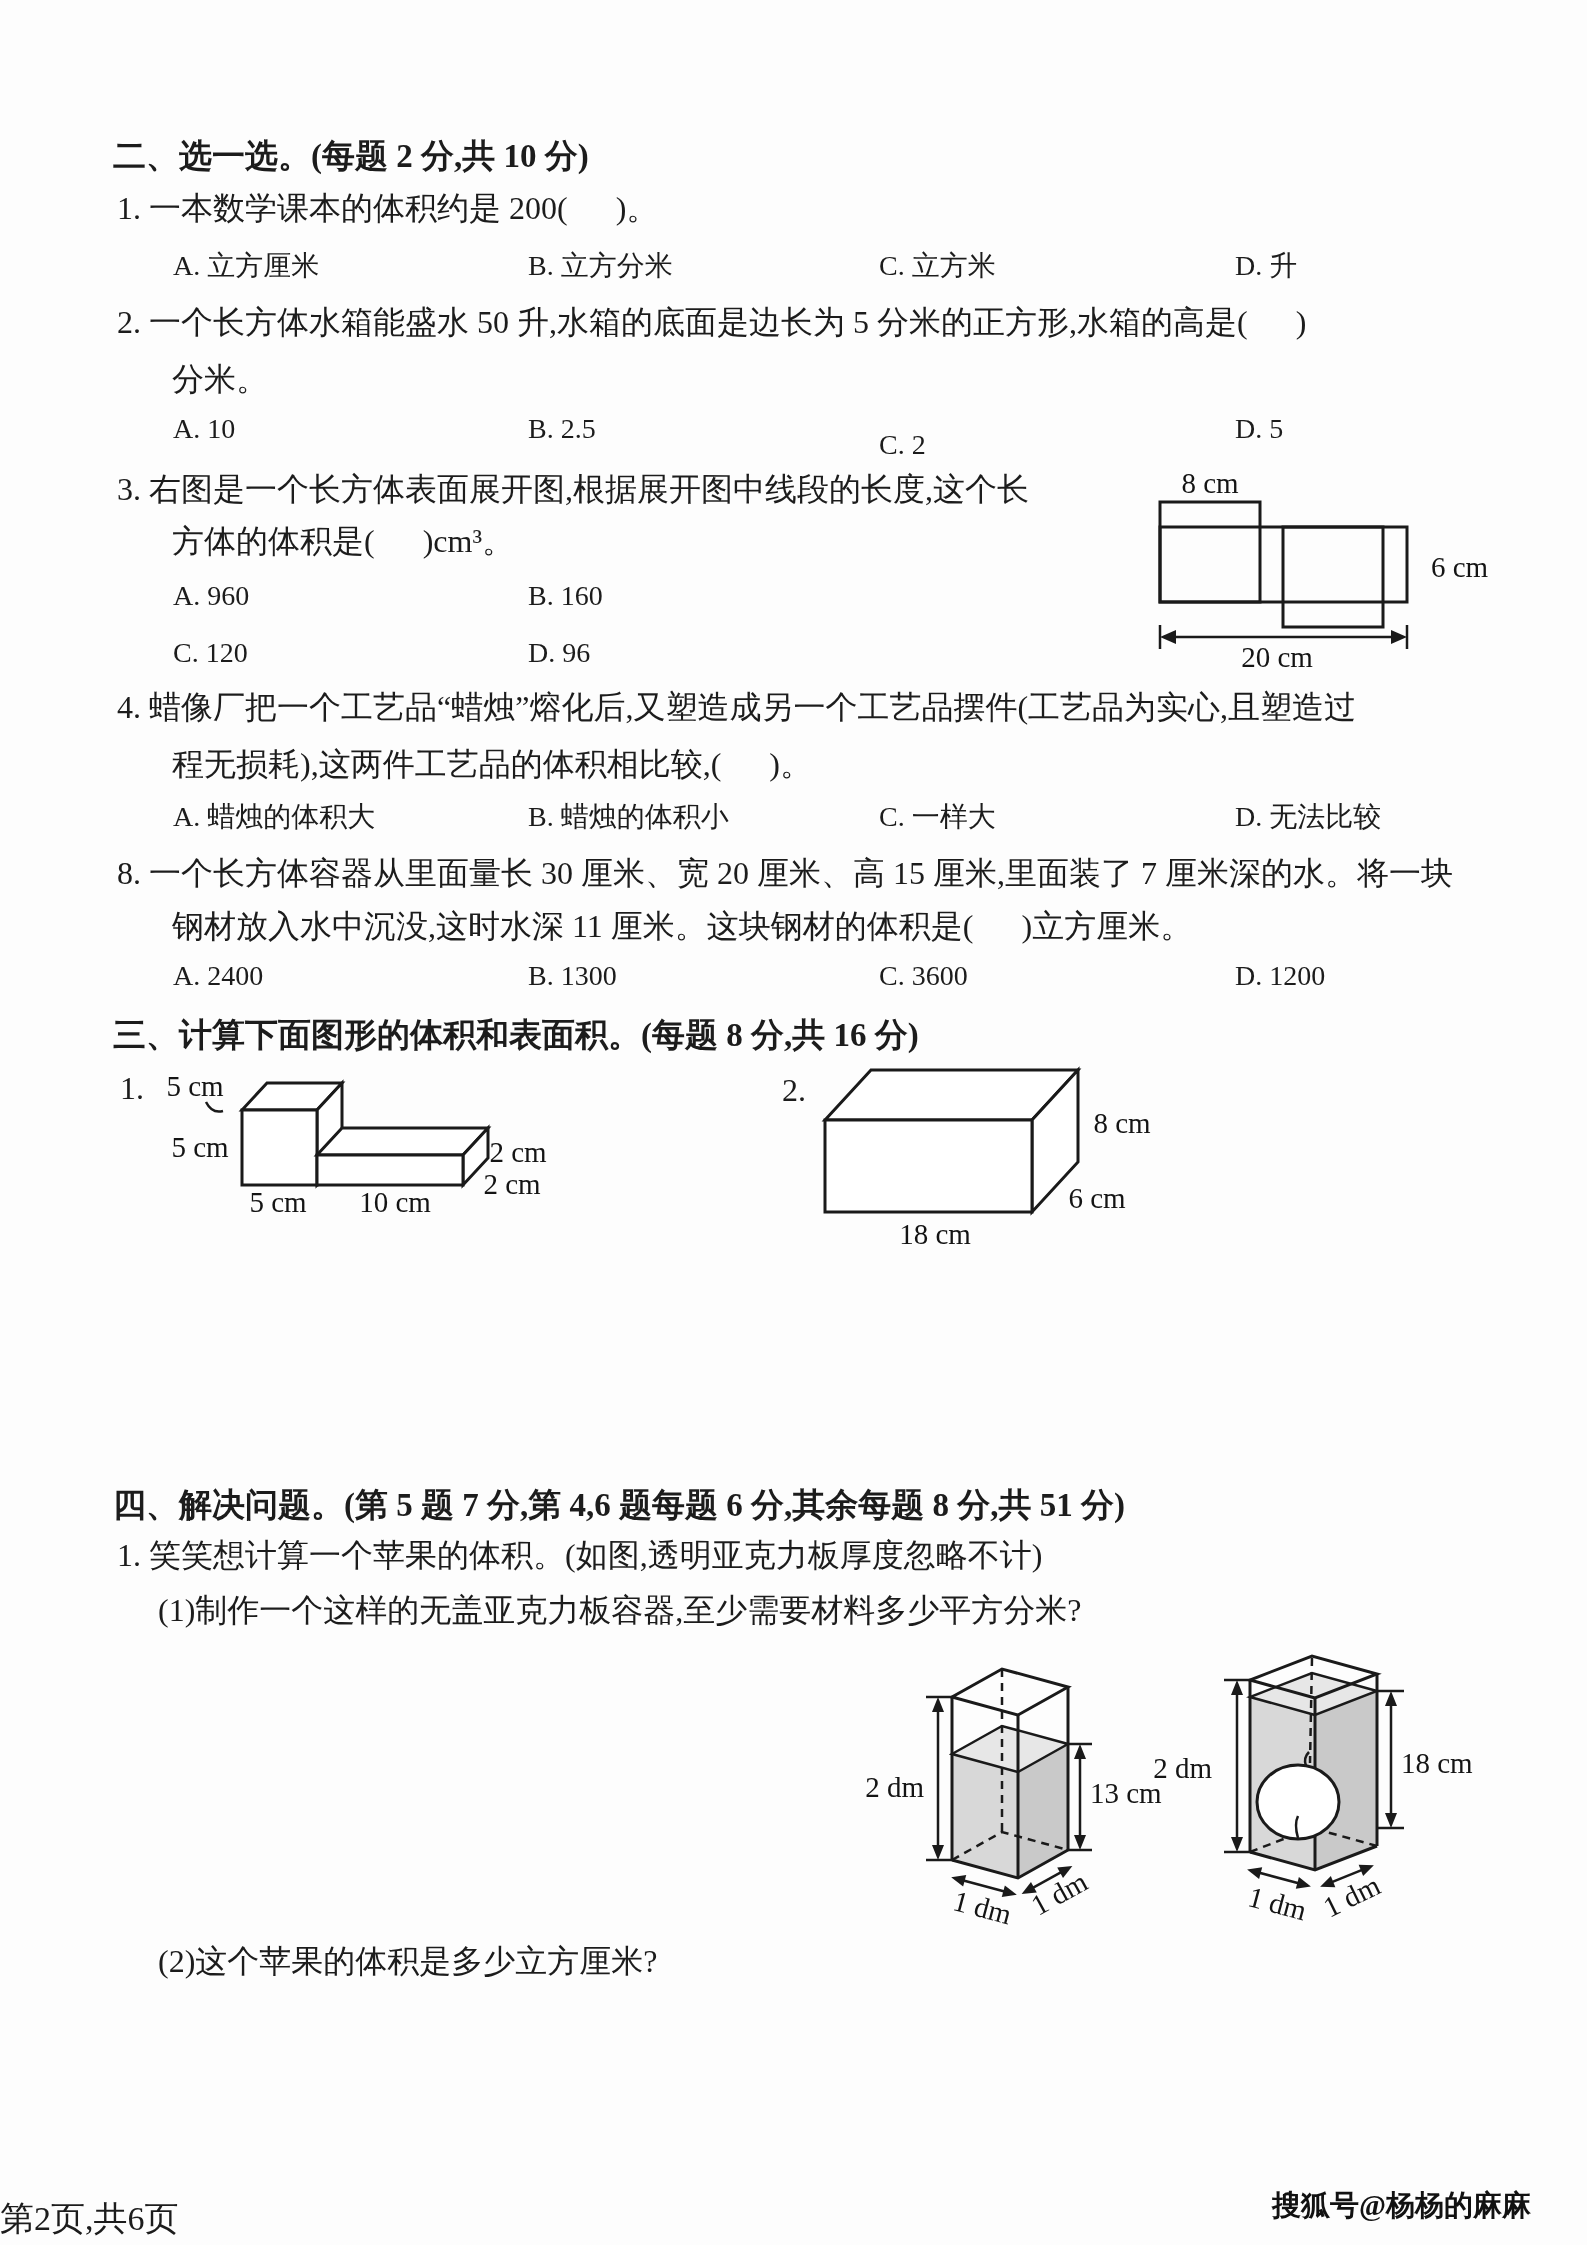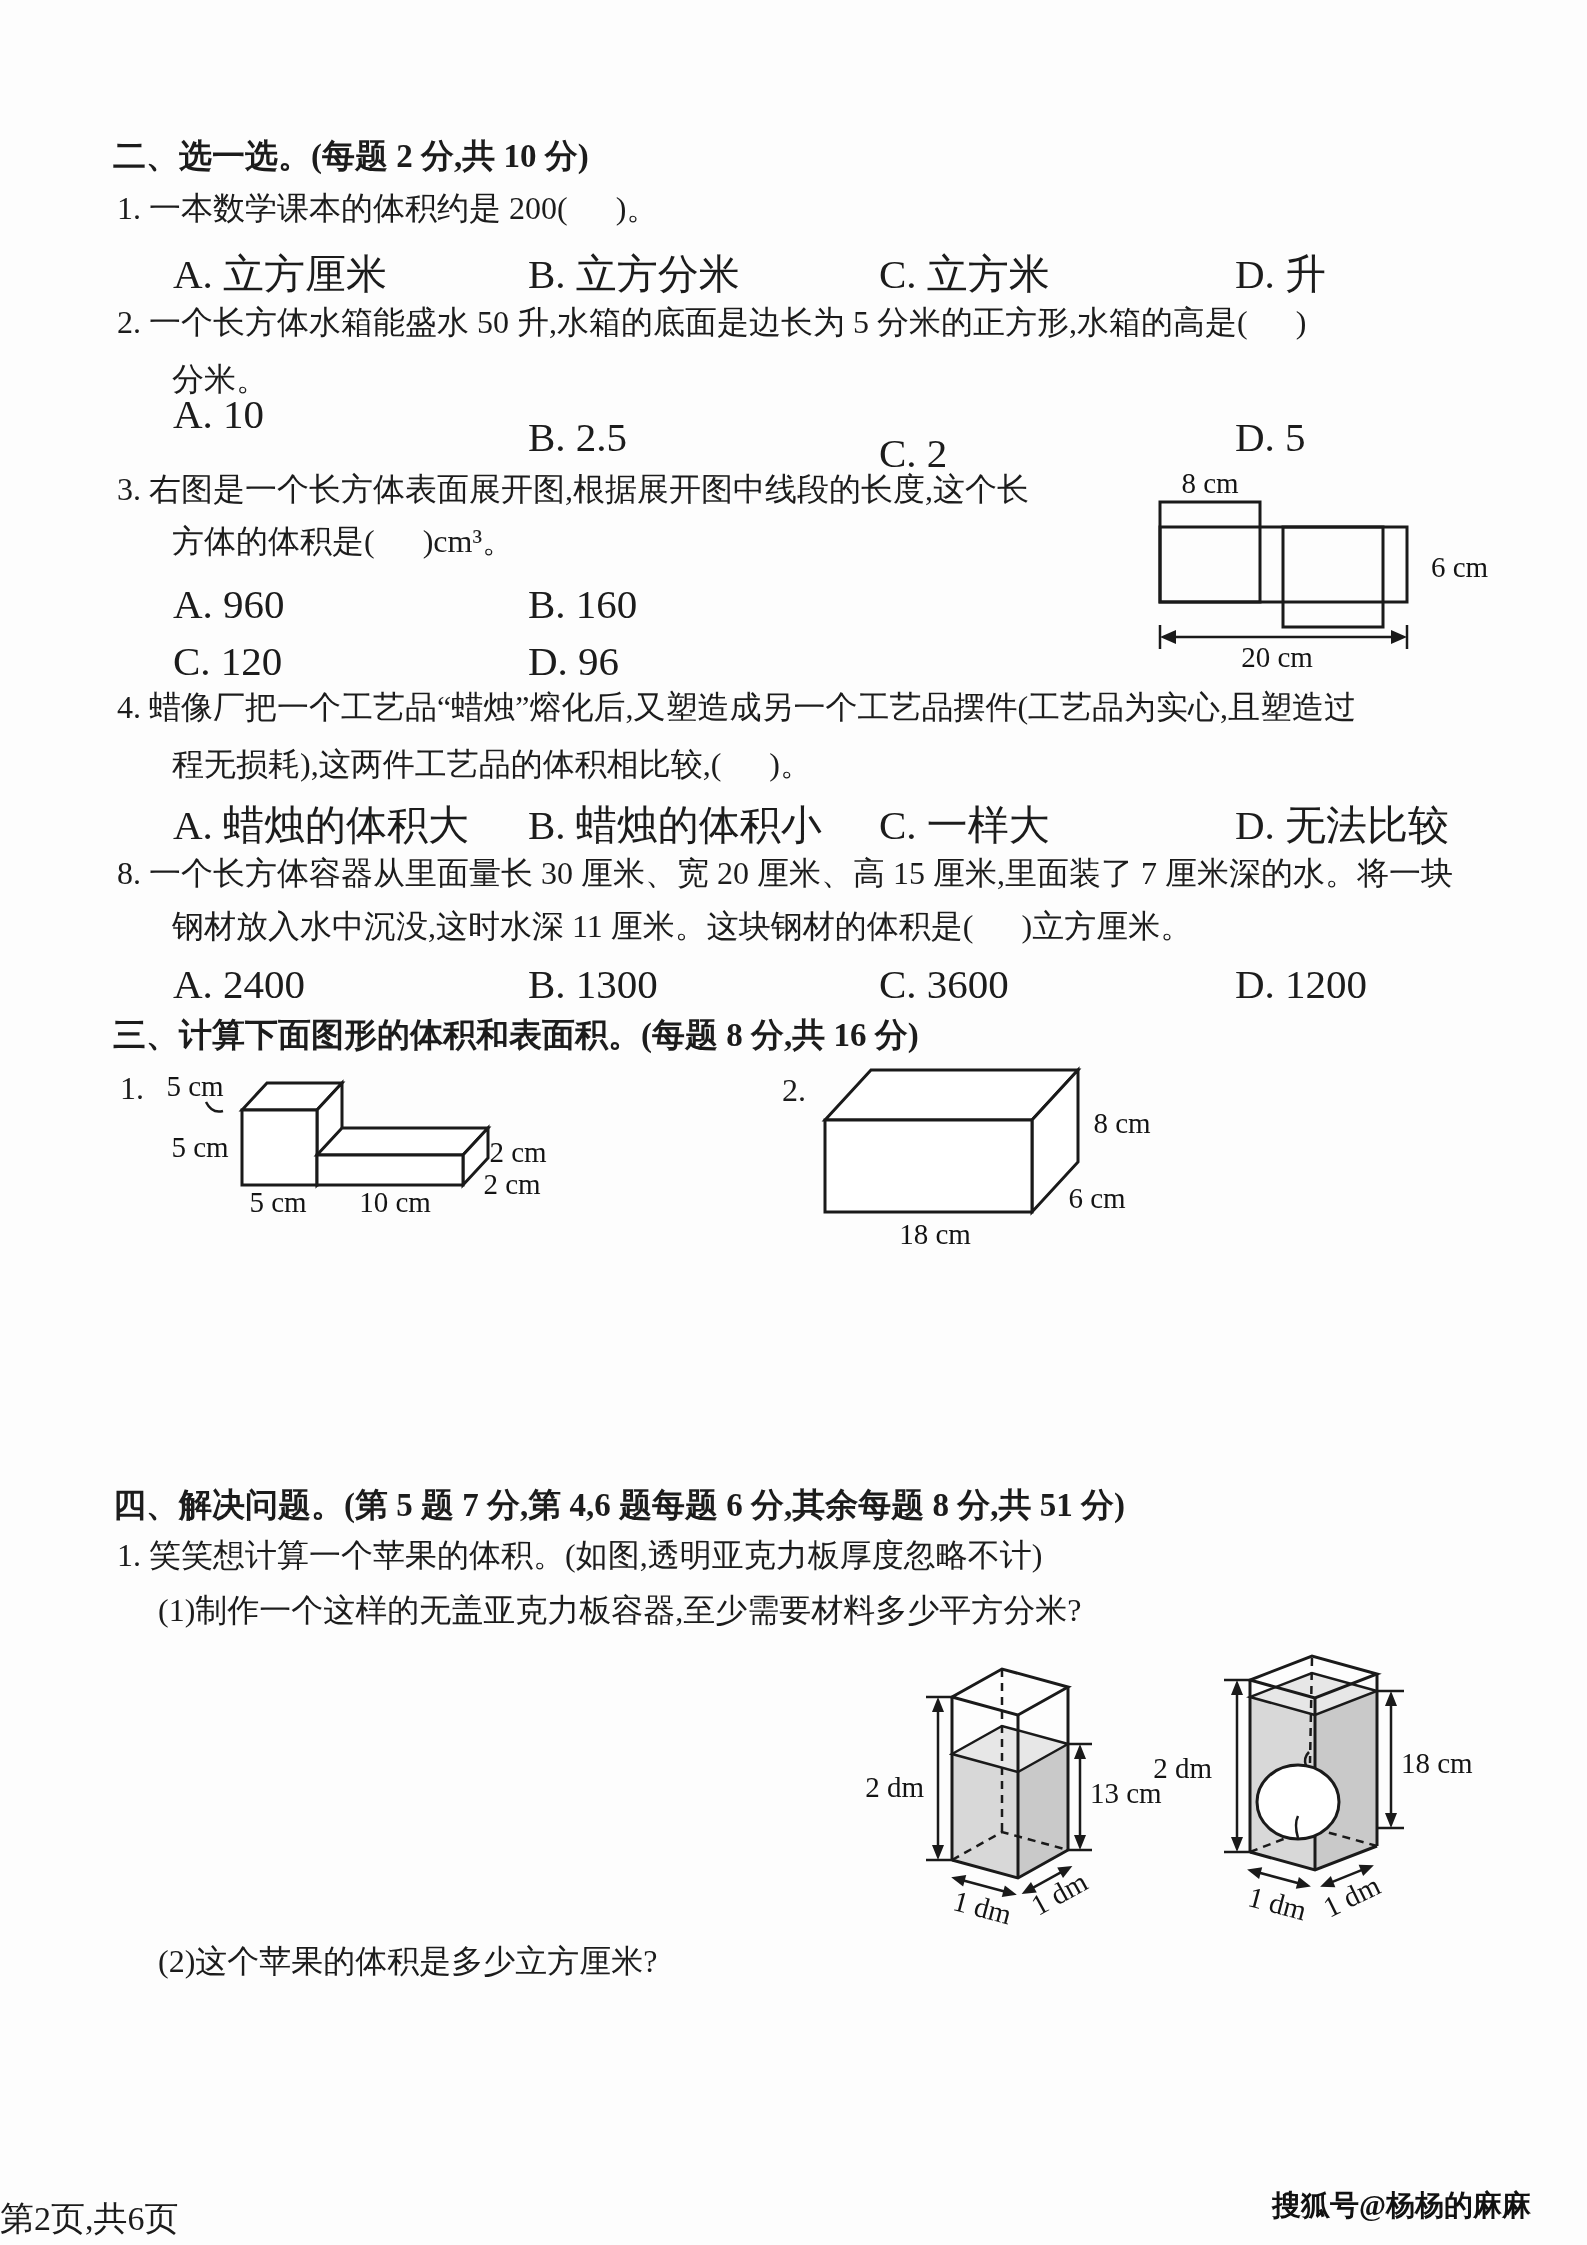--- a/index.html
+++ b/index.html
@@ -7,7 +7,7 @@
         font-family:"Liberation Serif","DejaVu Serif",serif;color:#1c1c1c;}
   .ln{position:absolute;white-space:pre;font-size:32px;line-height:1.15;}
   .hd{font-weight:900;font-size:33px;}
-  .opt{position:absolute;white-space:pre;font-size:41px;text-align:right;}
+  .opt{position:absolute;white-space:pre;font-size:28px;text-align:right;}
   .num{position:absolute;white-space:pre;font-size:32px;}
   .fig{position:absolute;}
   svg{overflow:visible;}

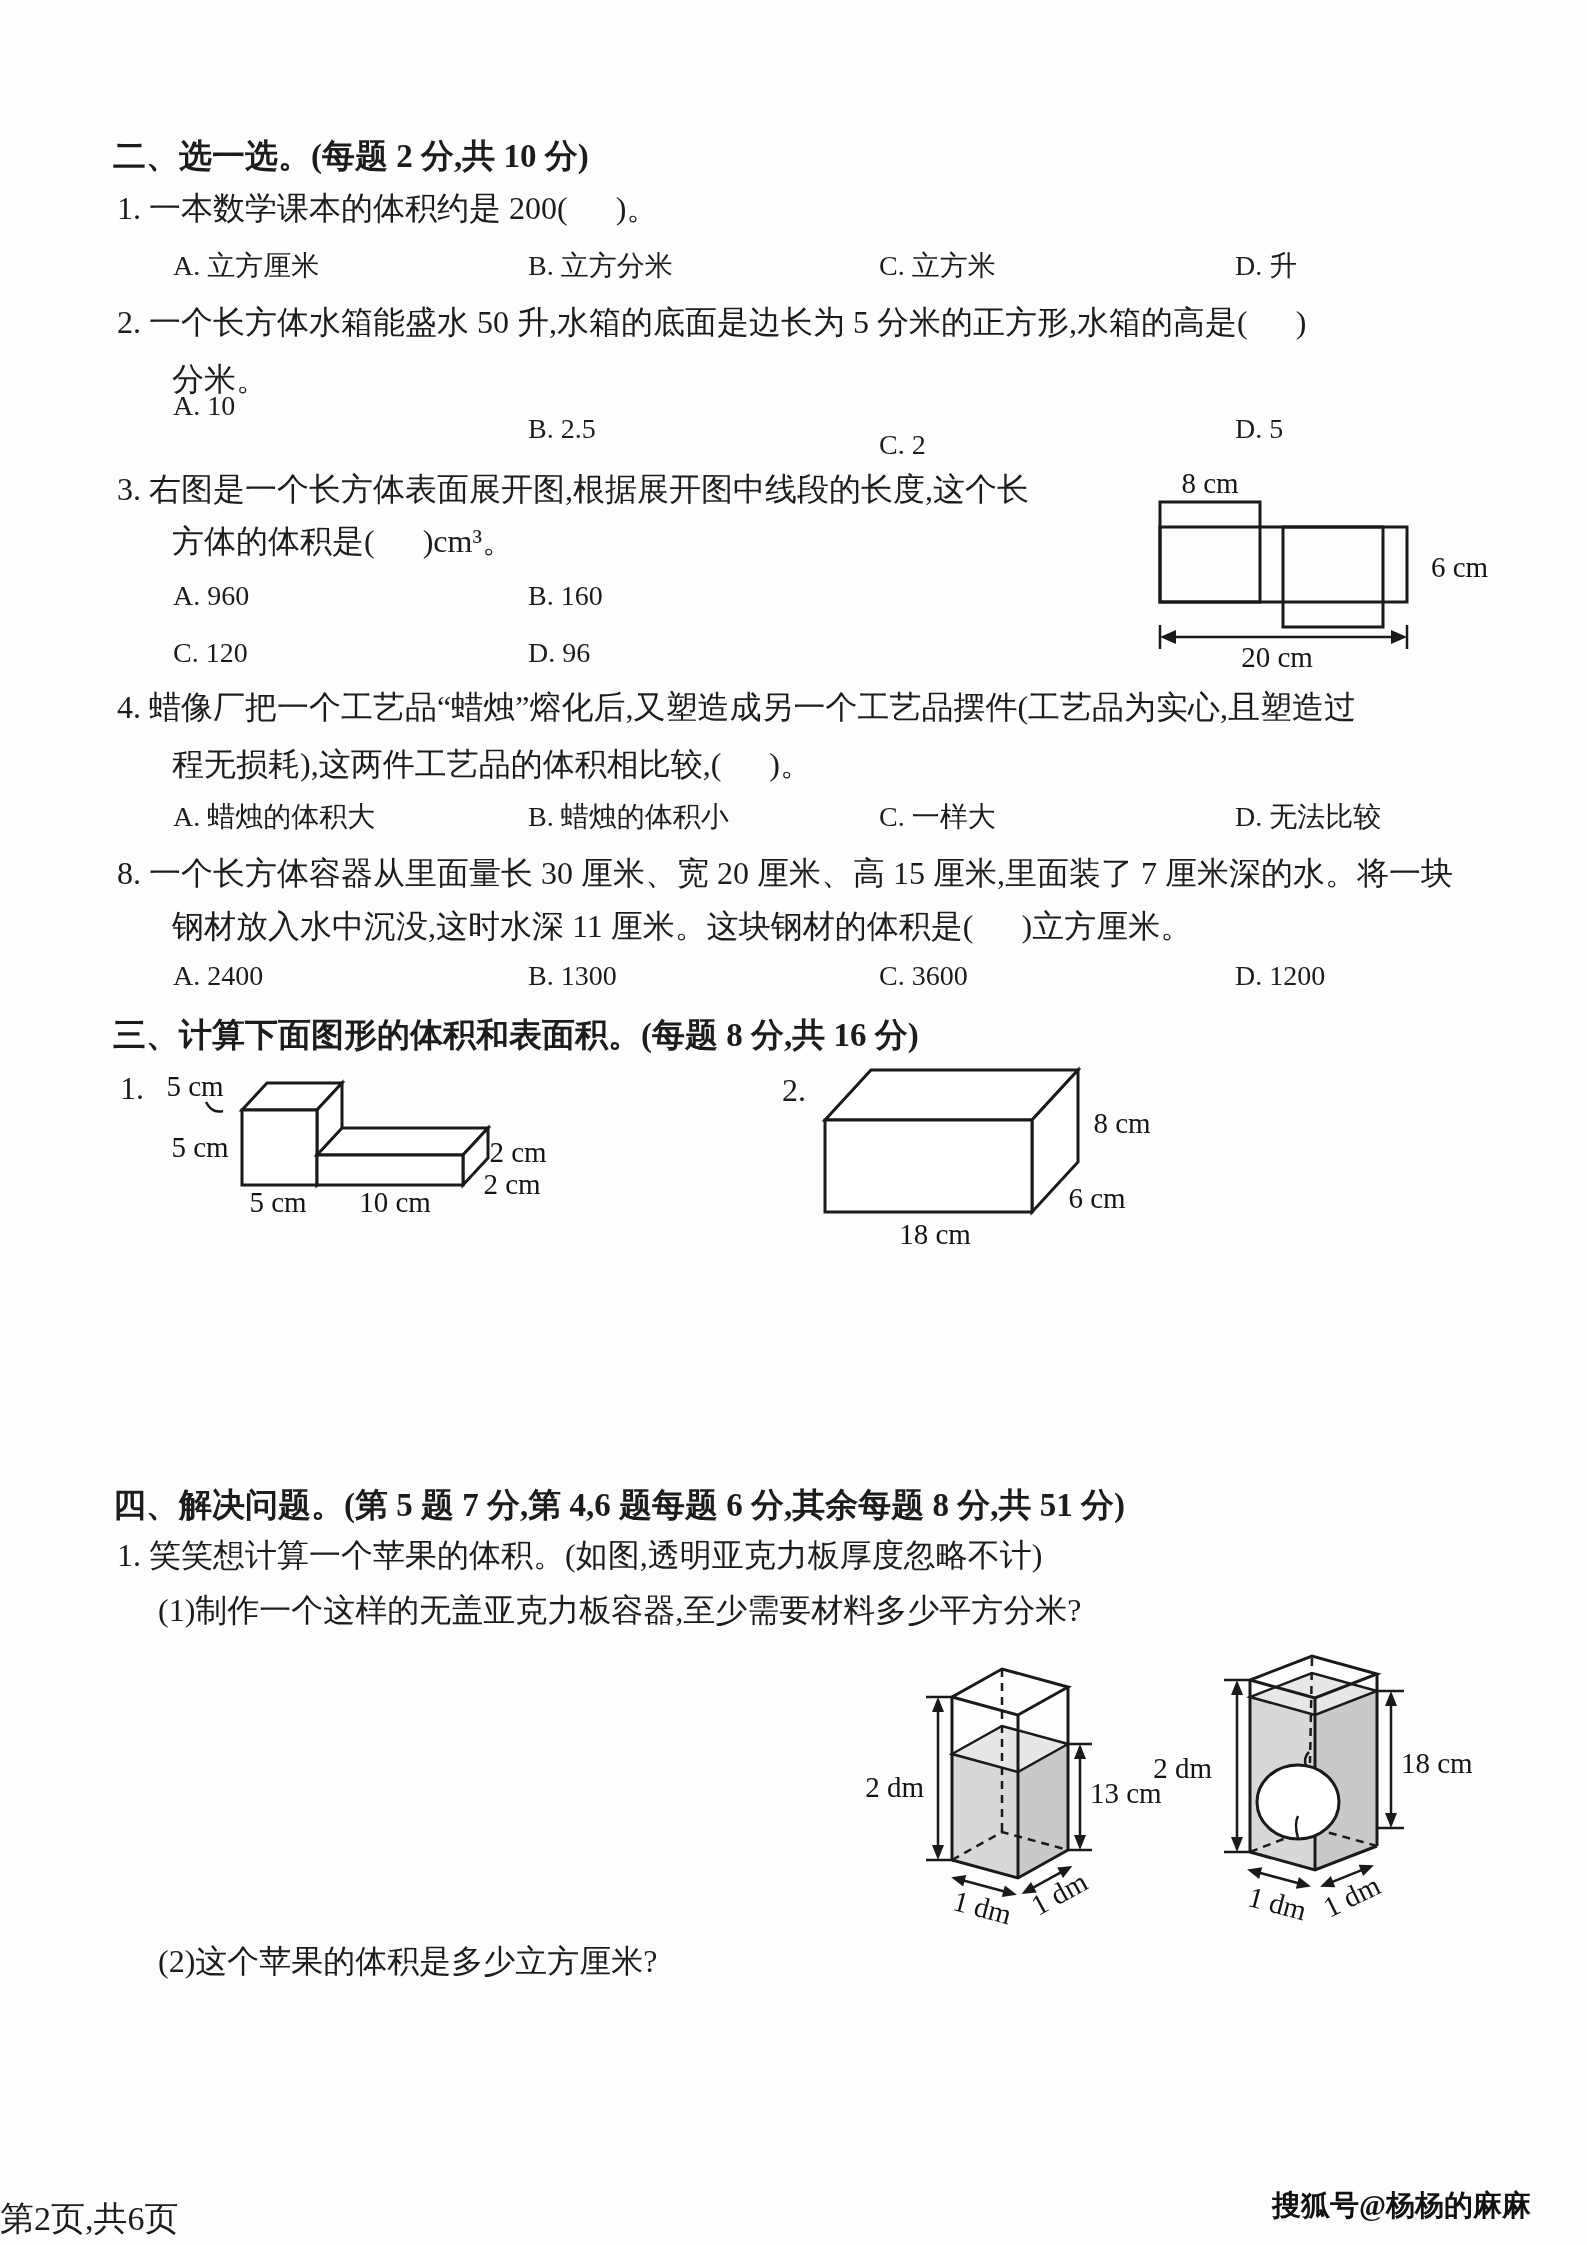--- a/index.html
+++ b/index.html
@@ -38,7 +38,7 @@
 
   <div class="ln" style="left:117px;top:304px">2. 一个长方体水箱能盛水 50 升,水箱的底面是边长为 5 分米的正方形,水箱的高是(      )</div>
   <div class="ln" style="left:172px;top:361px">分米。</div>
-  <span class="opt" style="left:173px;top:390px">A. 10</span>
+  <span class="opt" style="left:173px;top:413px">A. 10</span>
   <span class="opt" style="left:528px;top:413px">B. 2.5</span>
   <span class="opt" style="left:879px;top:429px">C. 2</span>
   <span class="opt" style="left:1235px;top:413px">D. 5</span>

